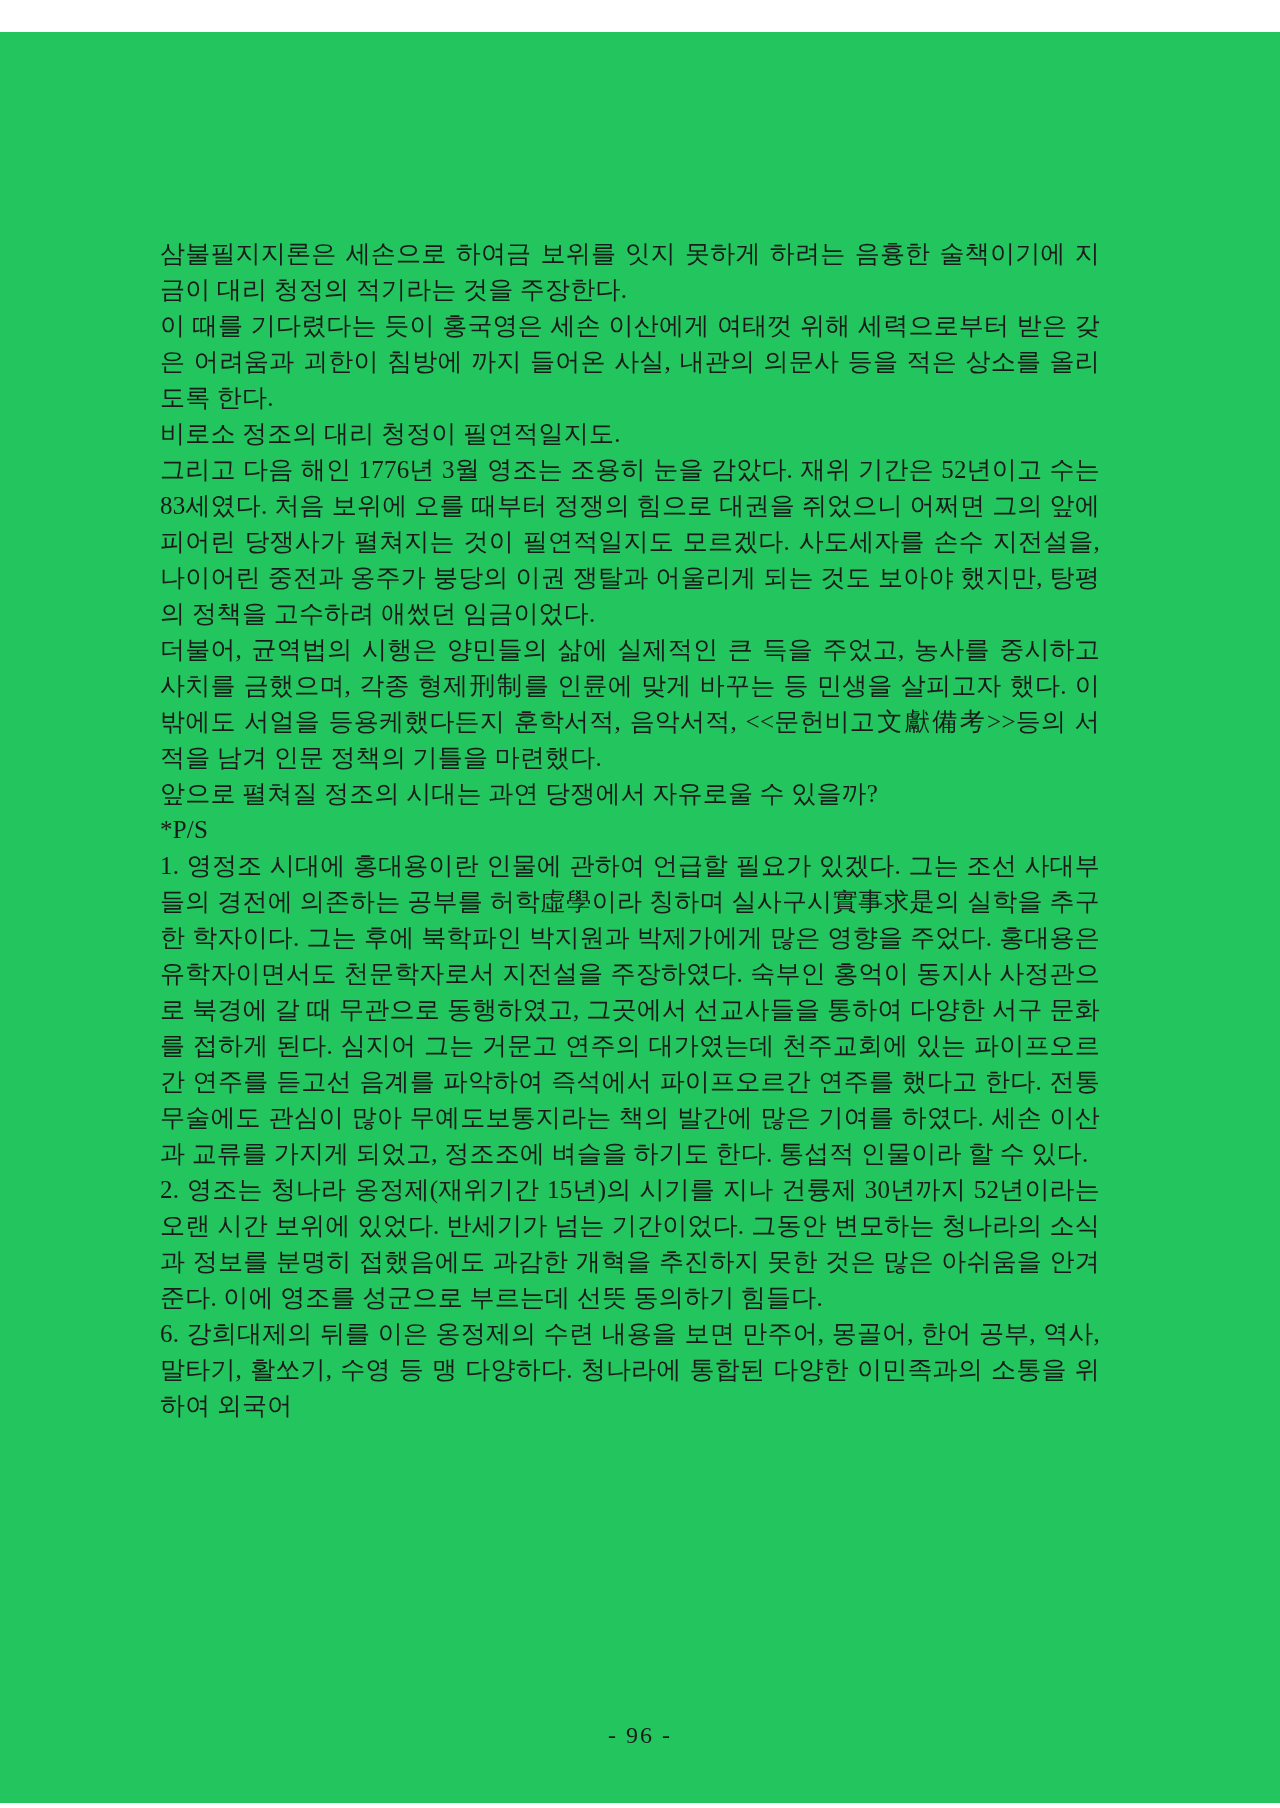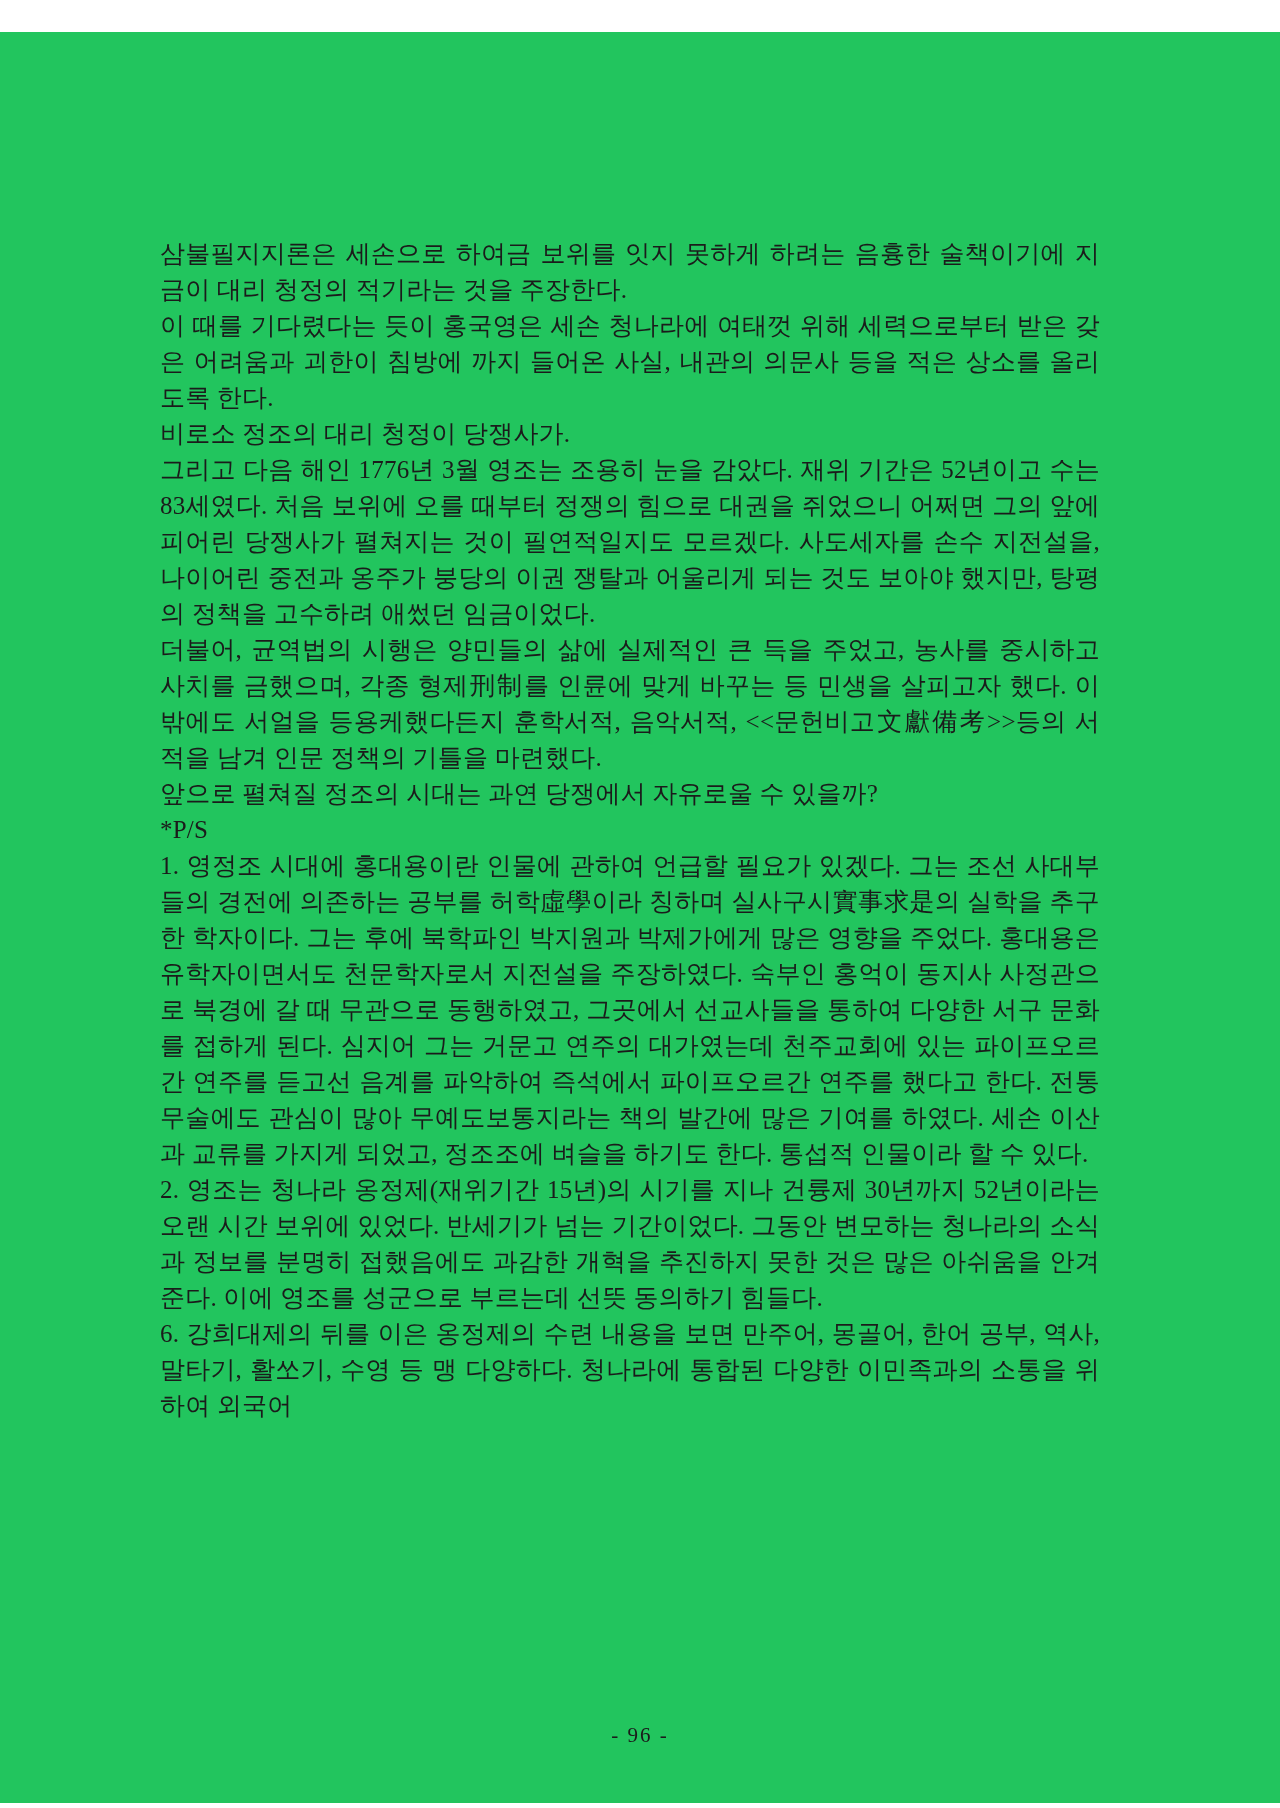--- a/index.html
+++ b/index.html
@@ -57,7 +57,7 @@
 <div class="page">
   <div class="content">
     <p>삼불필지지론은 세손으로 하여금 보위를 잇지 못하게 하려는 음흉한 술책이기에 지금이 대리 청정의 적기라는 것을 주장한다.</p>
-    <p>이 때를 기다렸다는 듯이 홍국영은 세손 청나라에 여태껏 위해 세력으로부터 받은 갖은 어려움과 괴한이 침방에 까지 들어온 사실, 내관의 의문사 등을 적은 상소를 올리도록 한다.</p>
+    <p>이 때를 기다렸다는 듯이 홍국영은 세손 이산에게 여태껏 위해 세력으로부터 받은 갖은 어려움과 괴한이 침방에 까지 들어온 사실, 내관의 의문사 등을 적은 상소를 올리도록 한다.</p>
     <p class="gap-regency">비로소 정조의 대리 청정이 당쟁사가.</p>
     <p class="gap-death">그리고 다음 해인 1776년 3월 영조는 조용히 눈을 감았다. 재위 기간은 52년이고 수는 83세였다. 처음 보위에 오를 때부터 정쟁의 힘으로 대권을 쥐었으니 어쩌면 그의 앞에 피어린 당쟁사가 펼쳐지는 것이 필연적일지도 모르겠다. 사도세자를 손수 지전설을, 나이어린 중전과 옹주가 붕당의 이권 쟁탈과 어울리게 되는 것도 보아야 했지만, 탕평의 정책을 고수하려 애썼던 임금이었다.</p>
     <p>더불어, 균역법의 시행은 양민들의 삶에 실제적인 큰 득을 주었고, 농사를 중시하고 사치를 금했으며, 각종 형제刑制를 인륜에 맞게 바꾸는 등 민생을 살피고자 했다. 이 밖에도 서얼을 등용케했다든지 훈학서적, 음악서적, &lt;&lt;문헌비고文獻備考&gt;&gt;등의 서적을 남겨 인문 정책의 기틀을 마련했다.</p>

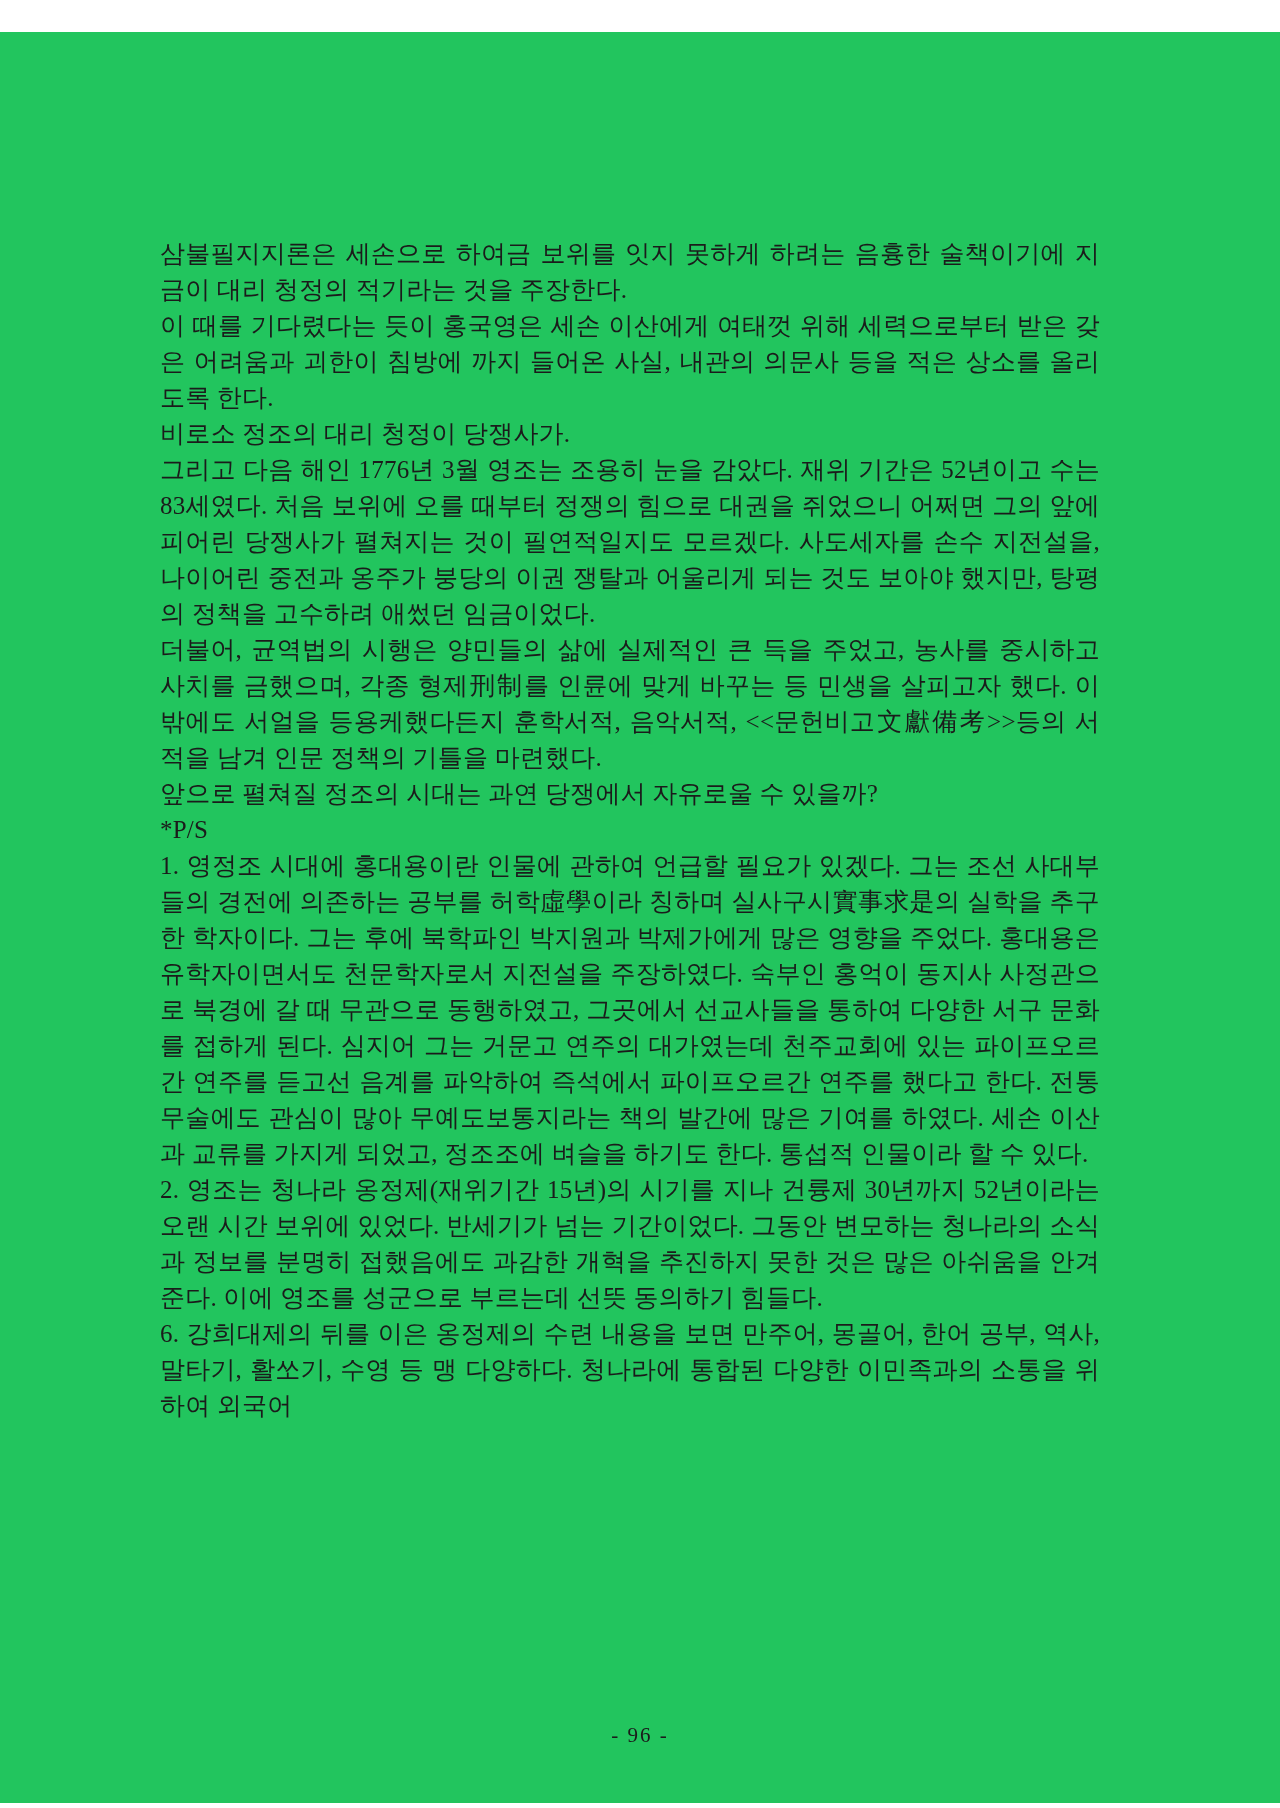--- a/index.html
+++ b/index.html
@@ -58,7 +58,7 @@
   <div class="content">
     <p>삼불필지지론은 세손으로 하여금 보위를 잇지 못하게 하려는 음흉한 술책이기에 지금이 대리 청정의 적기라는 것을 주장한다.</p>
     <p>이 때를 기다렸다는 듯이 홍국영은 세손 이산에게 여태껏 위해 세력으로부터 받은 갖은 어려움과 괴한이 침방에 까지 들어온 사실, 내관의 의문사 등을 적은 상소를 올리도록 한다.</p>
-    <p class="gap-regency">비로소 정조의 대리 청정이 당쟁사가.</p>
+    <p class="gap-regency">비로소 정조의 대리 청정이 필연적일지도.</p>
     <p class="gap-death">그리고 다음 해인 1776년 3월 영조는 조용히 눈을 감았다. 재위 기간은 52년이고 수는 83세였다. 처음 보위에 오를 때부터 정쟁의 힘으로 대권을 쥐었으니 어쩌면 그의 앞에 피어린 당쟁사가 펼쳐지는 것이 필연적일지도 모르겠다. 사도세자를 손수 지전설을, 나이어린 중전과 옹주가 붕당의 이권 쟁탈과 어울리게 되는 것도 보아야 했지만, 탕평의 정책을 고수하려 애썼던 임금이었다.</p>
     <p>더불어, 균역법의 시행은 양민들의 삶에 실제적인 큰 득을 주었고, 농사를 중시하고 사치를 금했으며, 각종 형제刑制를 인륜에 맞게 바꾸는 등 민생을 살피고자 했다. 이 밖에도 서얼을 등용케했다든지 훈학서적, 음악서적, &lt;&lt;문헌비고文獻備考&gt;&gt;등의 서적을 남겨 인문 정책의 기틀을 마련했다.</p>
     <p class="gap-question">앞으로 펼쳐질 정조의 시대는 과연 당쟁에서 자유로울 수 있을까?</p>

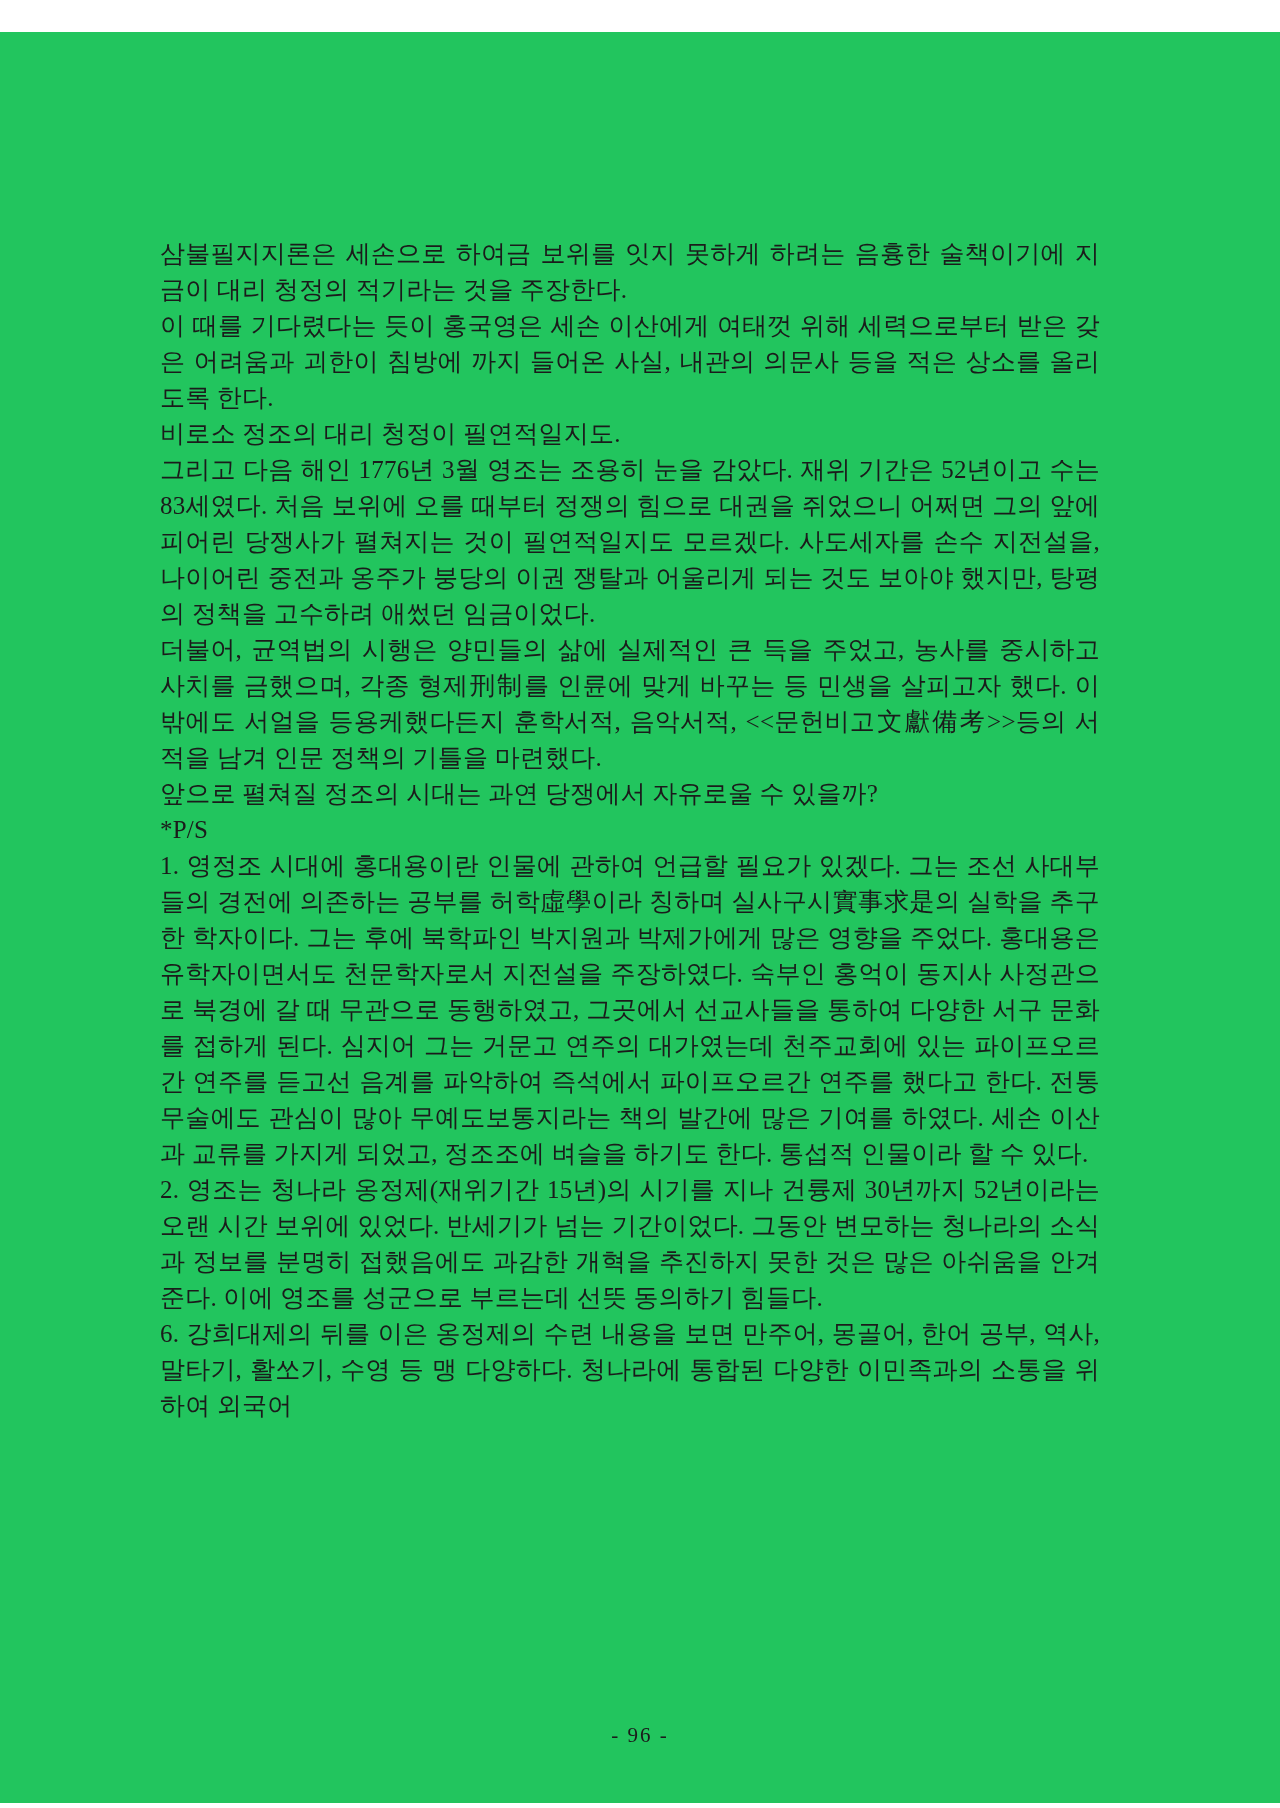--- a/index.html
+++ b/index.html
@@ -45,7 +45,7 @@
     left: 0;
     width: 1280px;
     text-align: center;
-    font-size: 21px;
+    font-size: 24px;
     line-height: 30px;
     letter-spacing: 2px;
     color: #1b1b1b;

